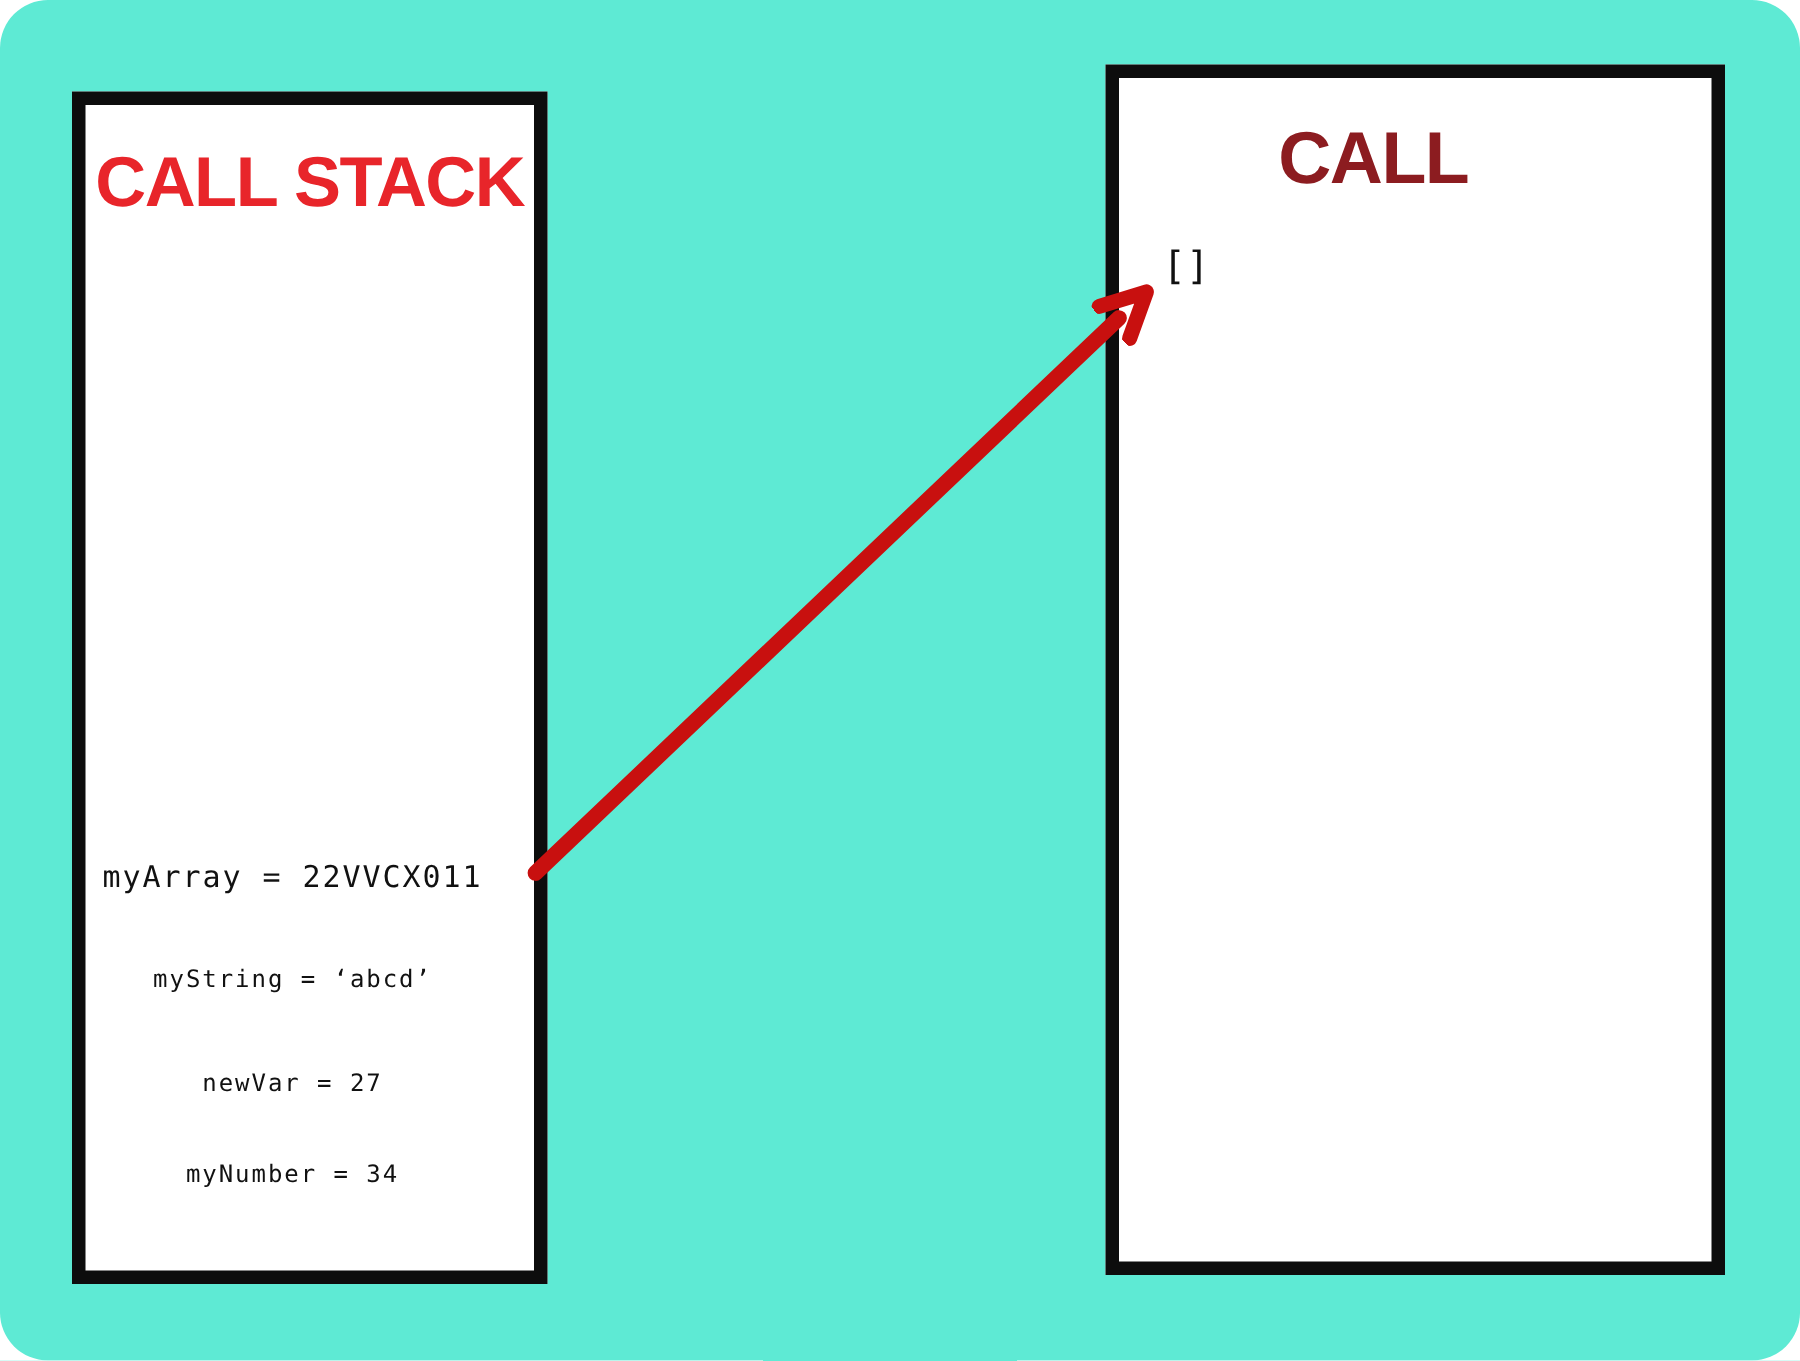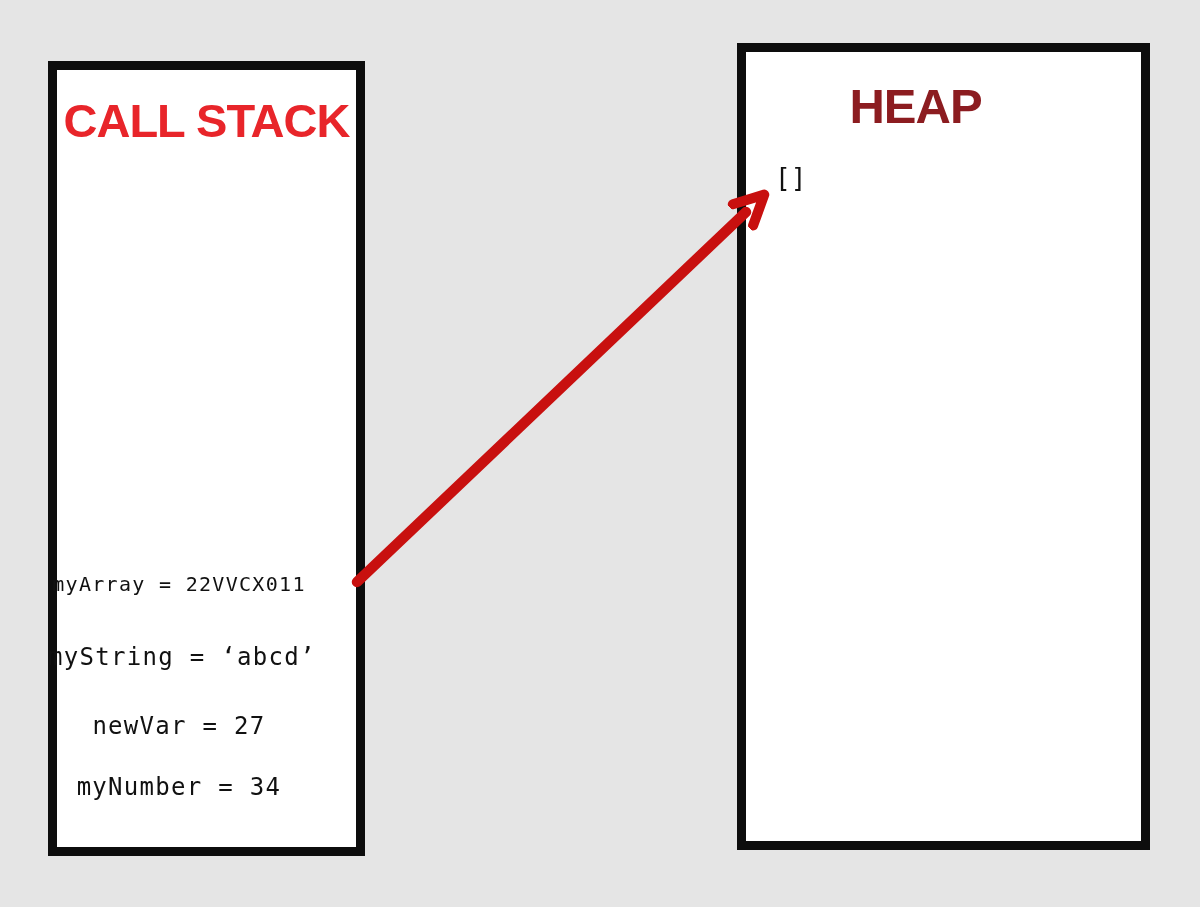--- a/index.html
+++ b/index.html
@@ -11,9 +11,10 @@
     position: relative;
     width: 1200px;
     height: 907px;
-    background: #e5e5e5;
+    background: #5eead4;
     overflow: hidden;
     font-family: "Liberation Sans", sans-serif;
+    border-radius: 32px;
   }
   .memBox {
     position: absolute;

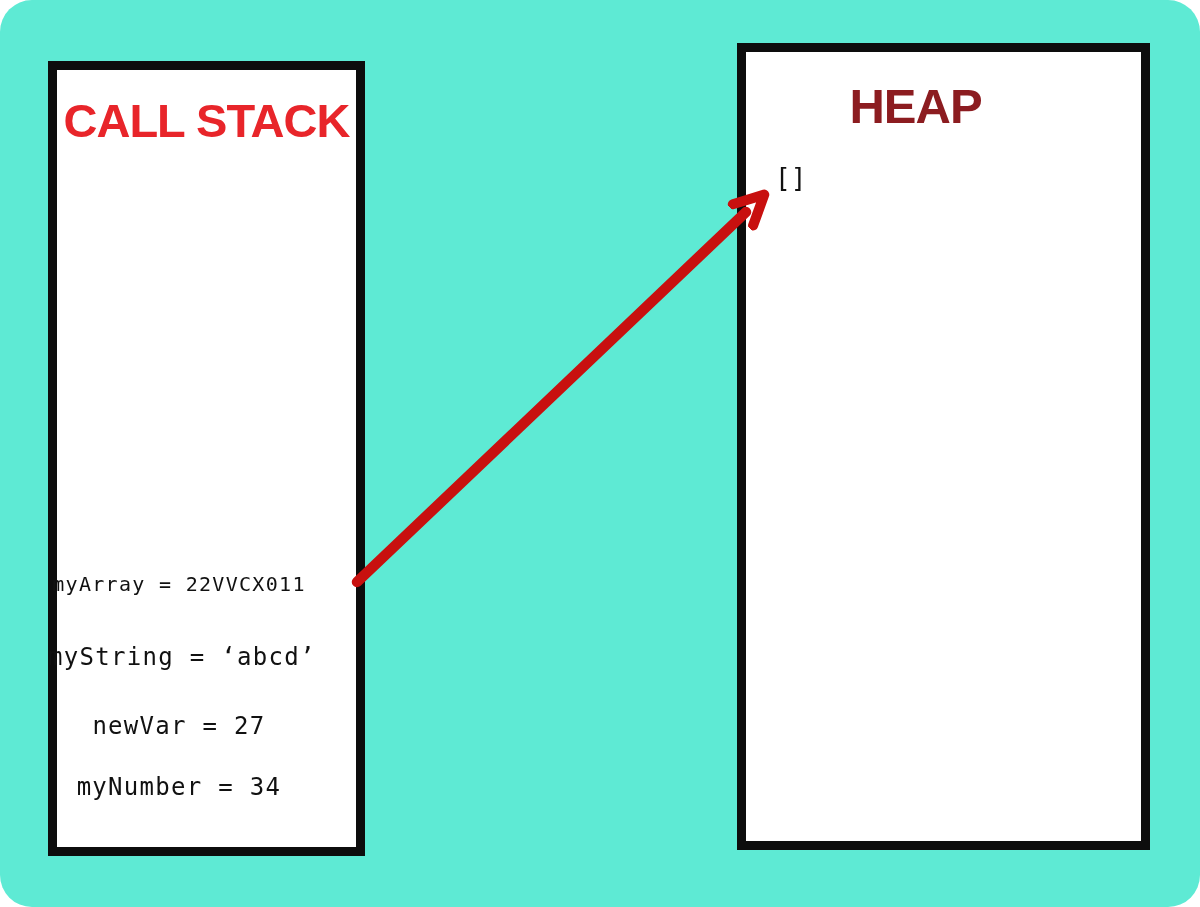--- a/index.html
+++ b/index.html
@@ -106,7 +106,7 @@
   <div class="stack-var var-normal var-mynumber">myNumber = 34</div>
 
   <div class="memBox heap-box"></div>
-  <div class="box-title heap-title">HEAP</div>
+  <div class="box-title heap-title">CALL</div>
 
   <div class="heap-object">[]</div>
 

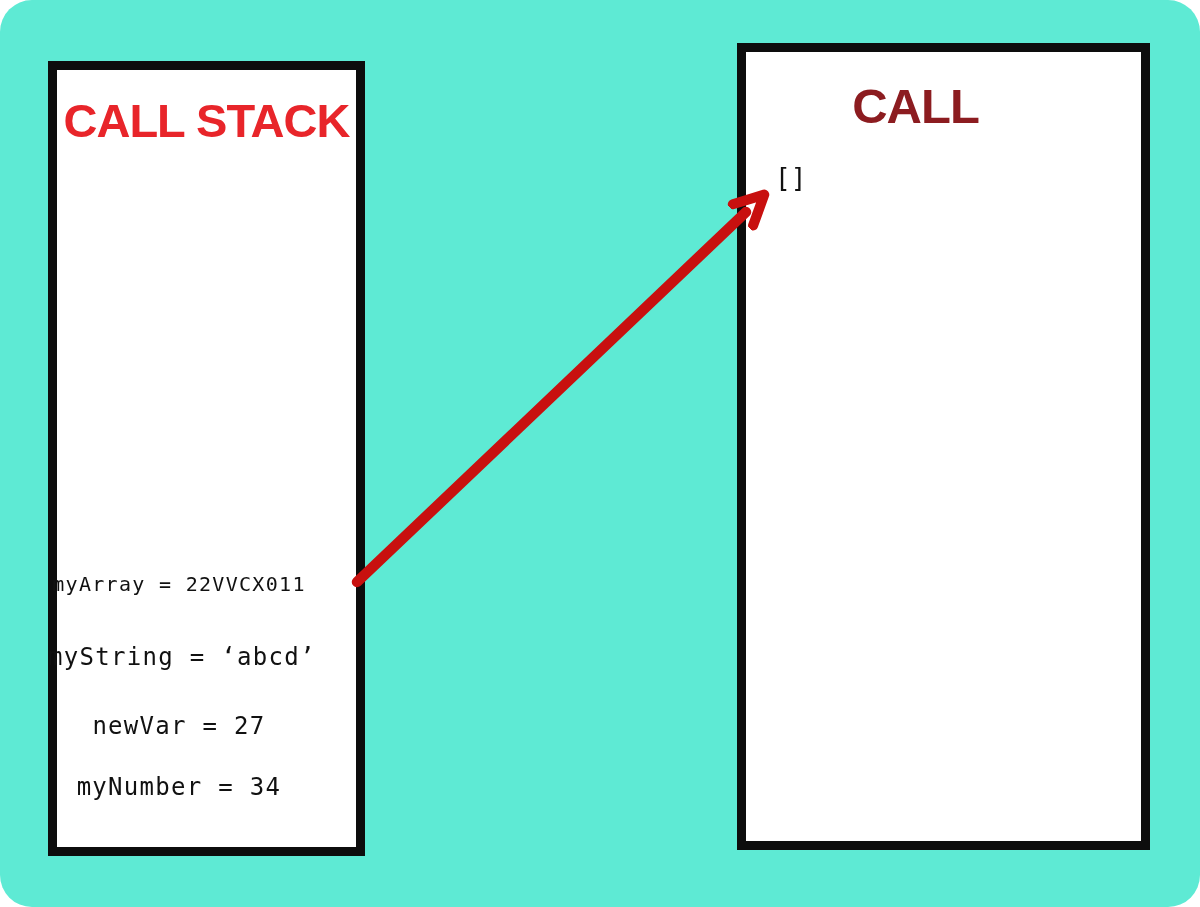--- a/index.html
+++ b/index.html
@@ -59,7 +59,7 @@
   }
   .stack-var {
     position: absolute;
-    left: 48px;
+    left: 64px;
     width: 262px;
     text-align: center;
     font-family: "DejaVu Sans Mono", monospace;

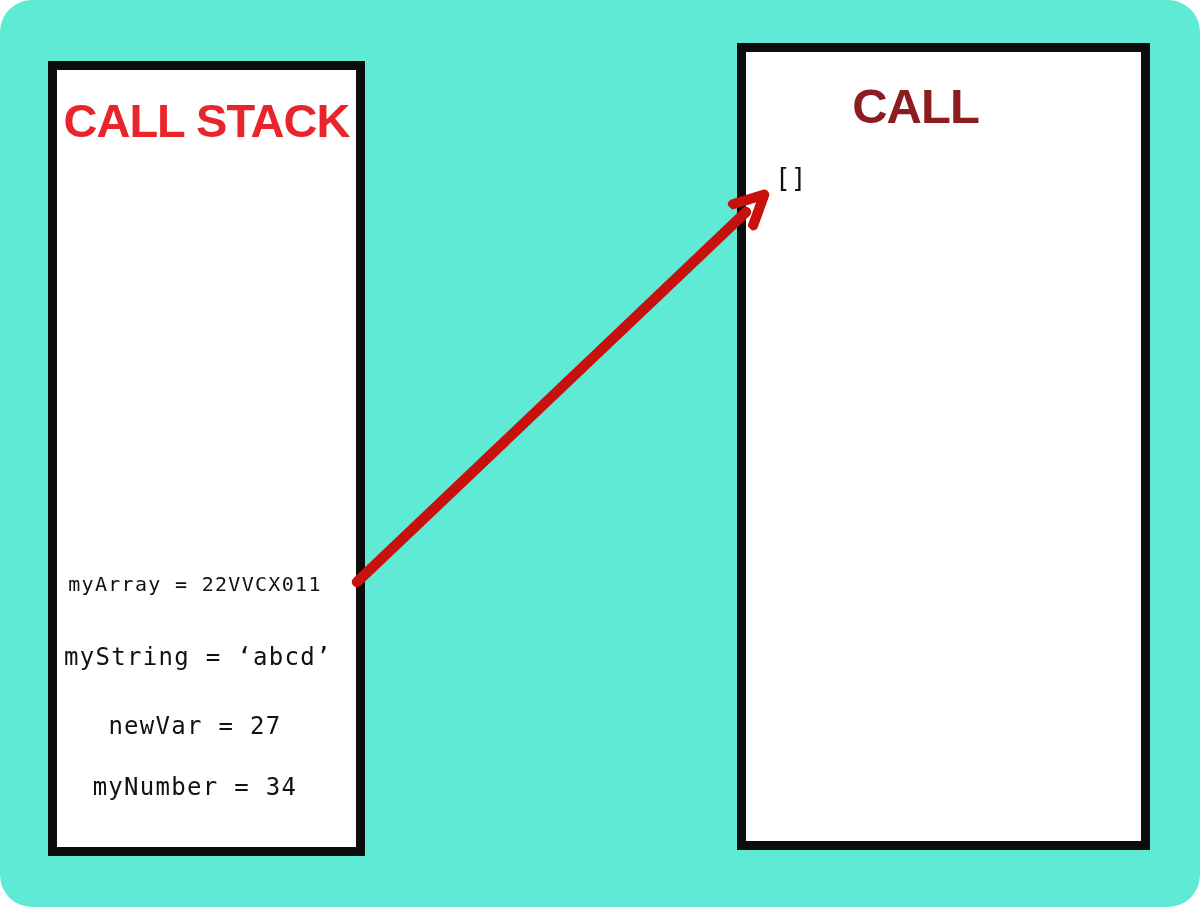--- a/index.html
+++ b/index.html
@@ -69,7 +69,7 @@
     white-space: nowrap;
   }
   .var-small { font-size: 20px; }
-  .var-normal { font-size: 24px; }
+  .var-normal { font-size: 16px; }
   .var-myarray  { top: 574px; }
   .var-mystring { top: 645px; }
   .var-newvar   { top: 714px; }

